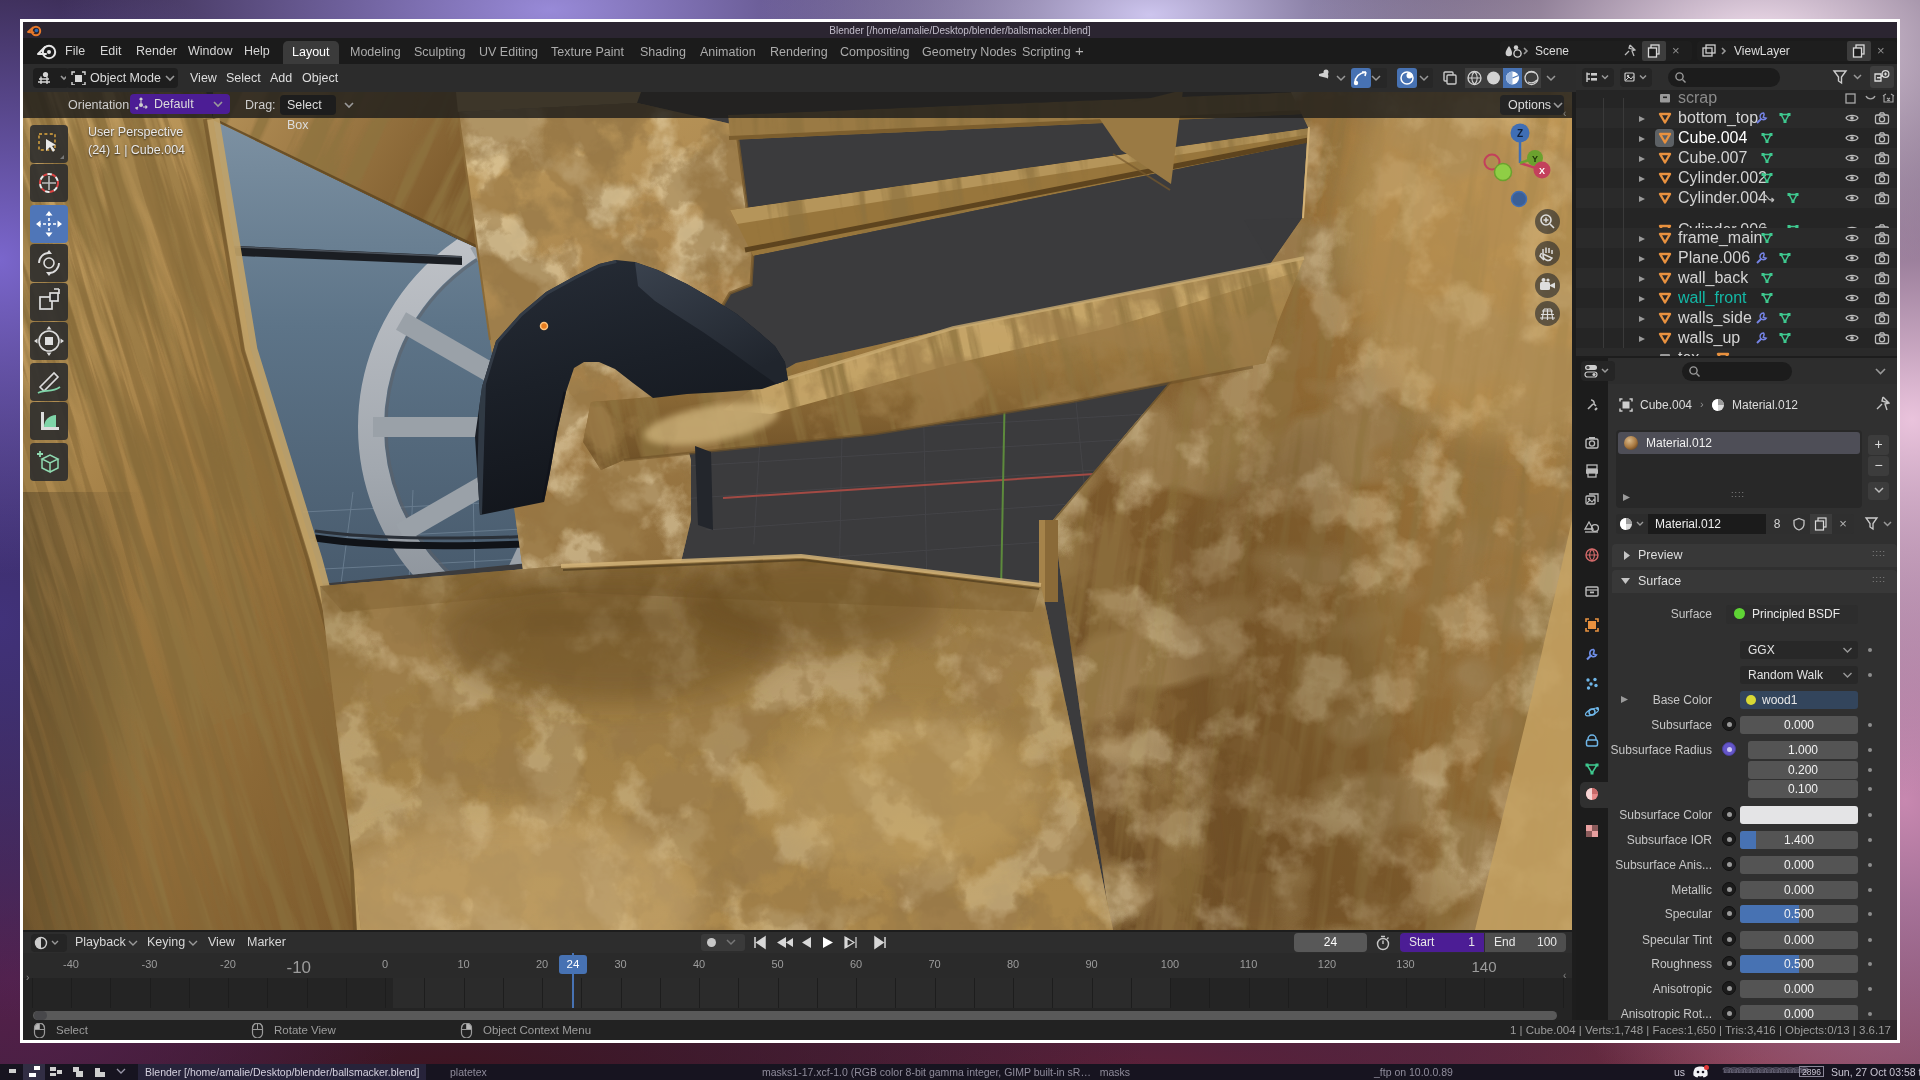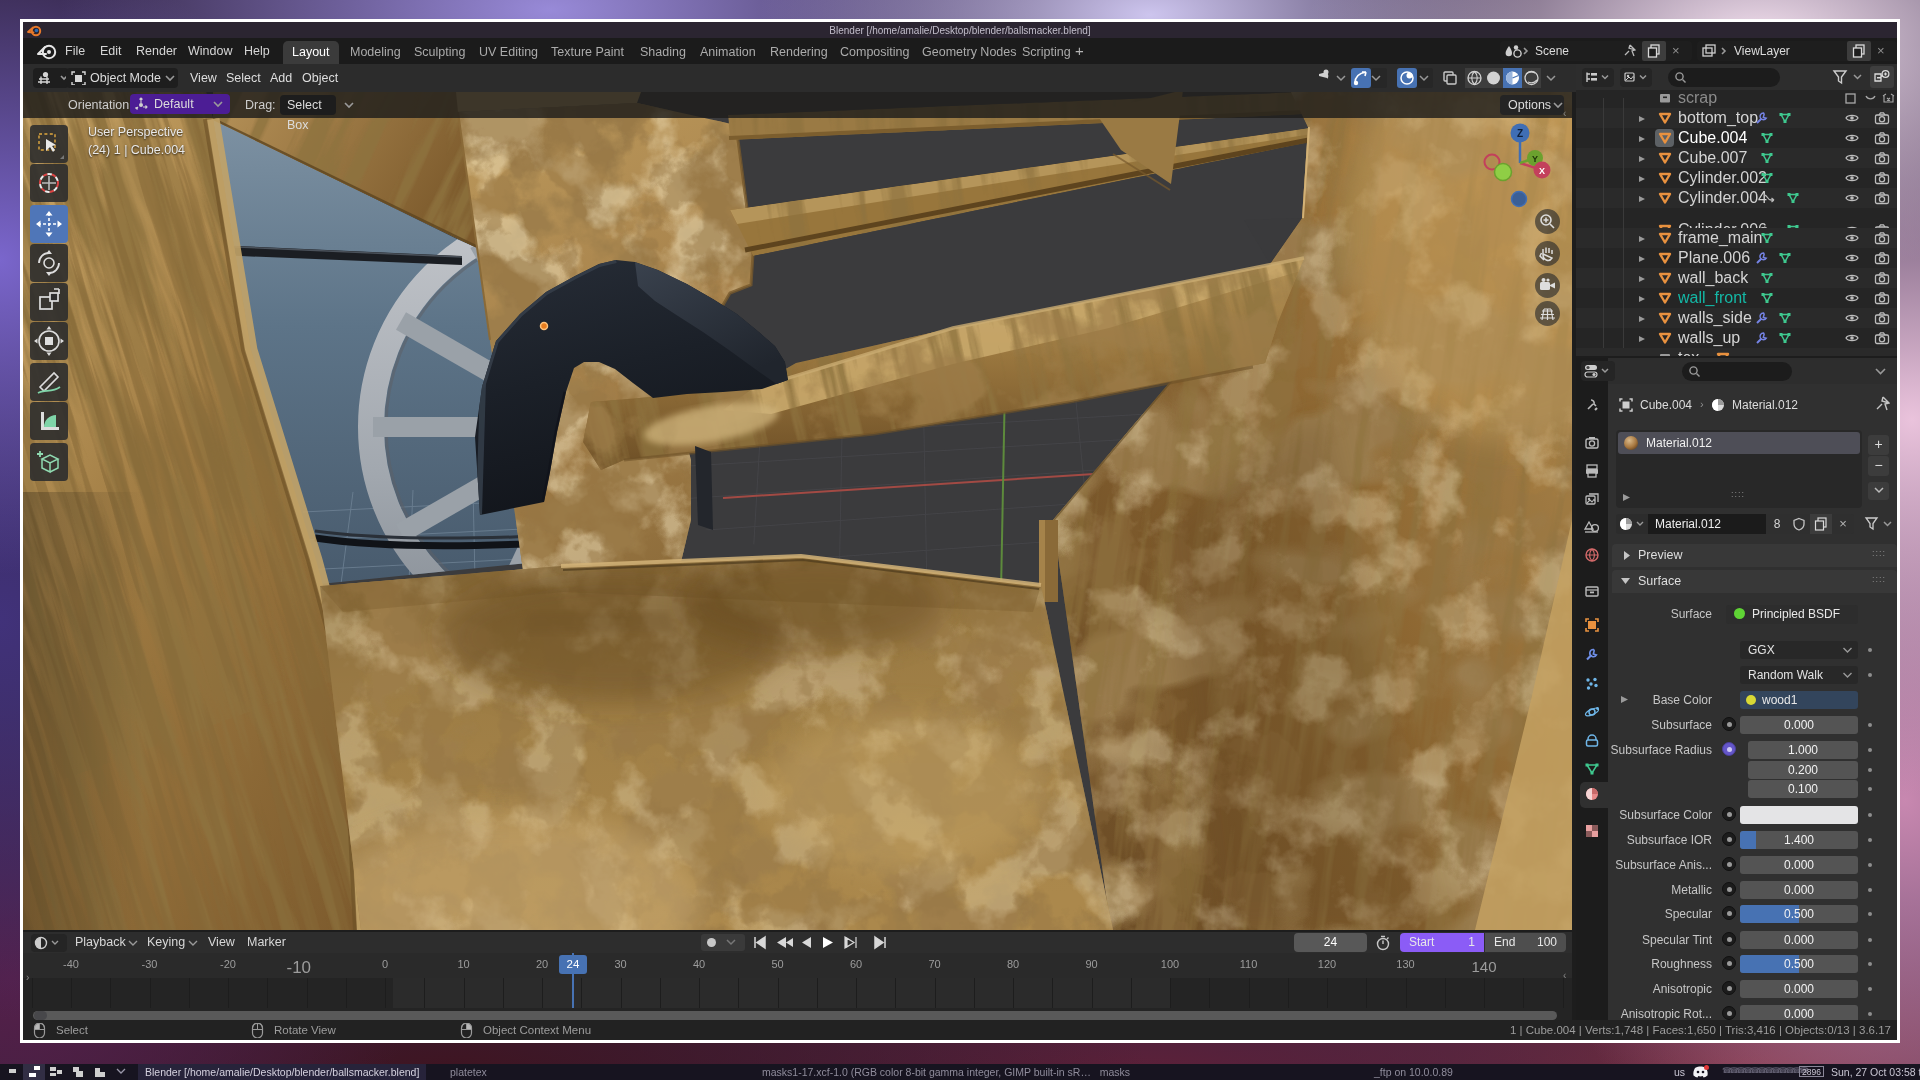--- a/index.html
+++ b/index.html
@@ -1249,7 +1249,7 @@
         <circle cx="8" cy="9" r="5.5" fill="none" stroke="#c8c8c8" stroke-width="1.4"></circle>
         <path d="M8,9 L8,5.5 M6,1.5 L10,1.5 M12,4 l1.5,-1.5" stroke="#c8c8c8" stroke-width="1.4" fill="none"></path>
       </svg>
-      <div class="abs" style="left:1377px;top:1px;width:84px;height:19px;background:#8b5cf6;border-radius:4px 0 0 4px;color:#e8e8e8;font-size:12px">
+      <div class="abs" style="left:1377px;top:1px;width:84px;height:19px;background:#4c1d95;border-radius:4px 0 0 4px;color:#e8e8e8;font-size:12px">
         <span class="abs" style="left:9px;top:0;line-height:19px">Start</span>
         <span class="abs" style="right:9px;top:0;line-height:19px">1</span>
       </div>

